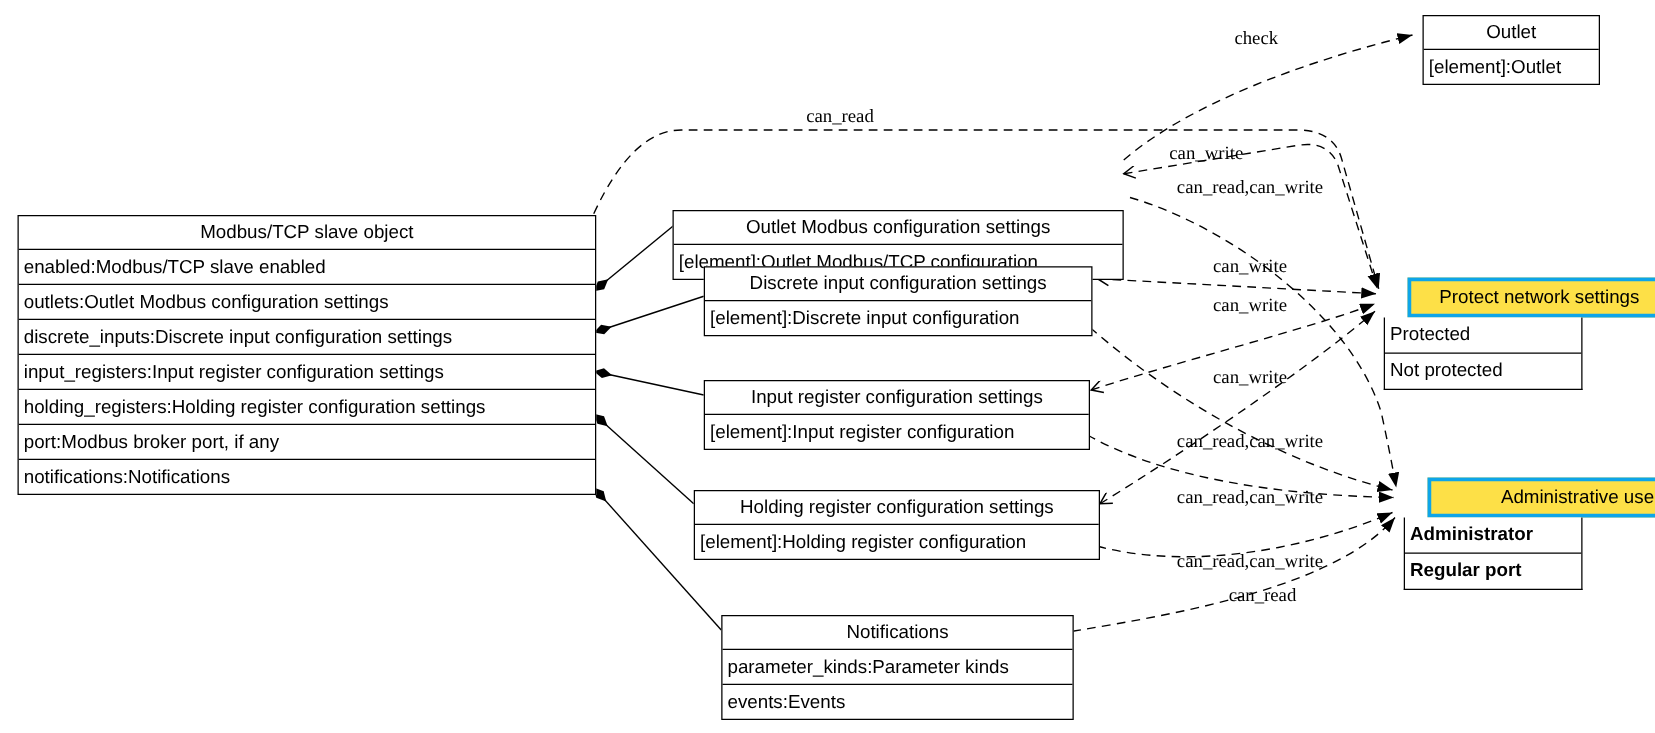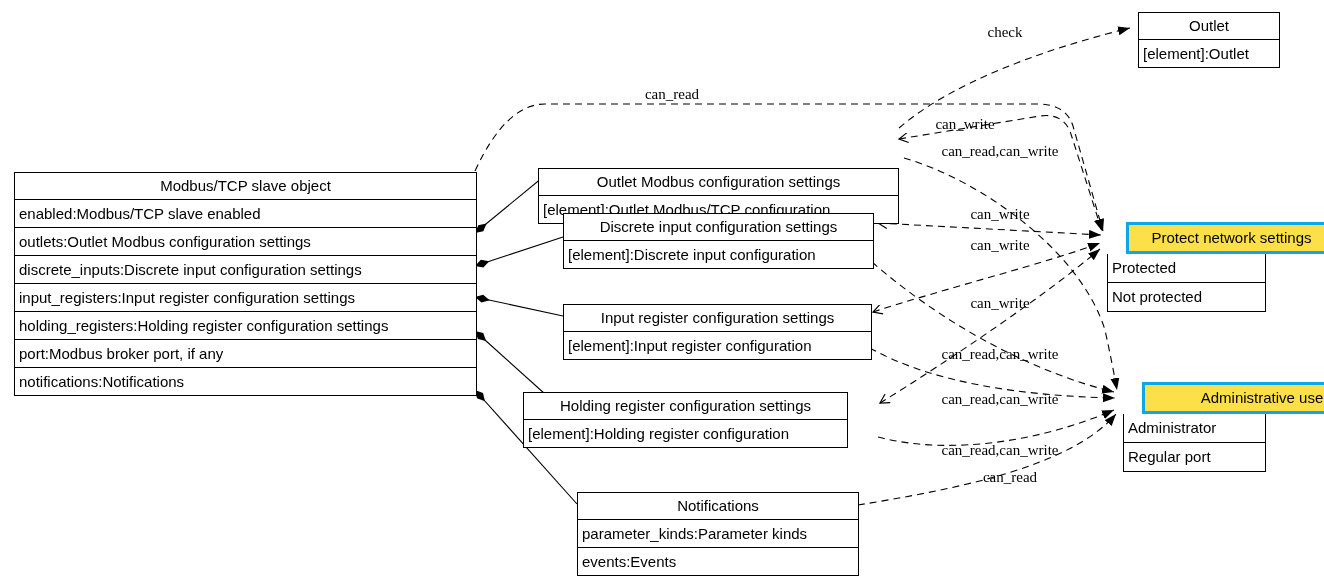--- a/index.html
+++ b/index.html
@@ -86,7 +86,7 @@
     <div class="row">[element]:Input register configuration</div>
   </div>
 
-  <div class="node" style="left:523px;top:392px;width:323px;">
+  <div class="node" style="left:555px;top:392px;width:323px;">
     <div class="title">Holding register configuration settings</div>
     <div class="row">[element]:Holding register configuration</div>
   </div>

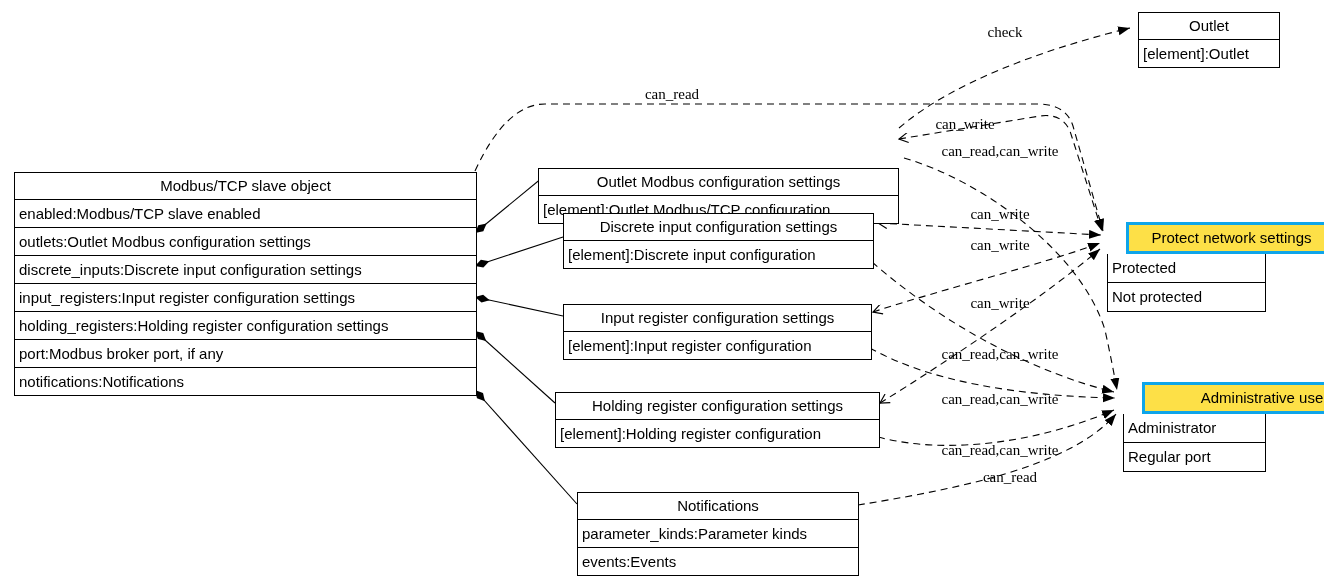--- a/index.html
+++ b/index.html
@@ -112,7 +112,7 @@
 
   <div class="node split" style="left:1123px;top:382px;width:165px;">
     <div class="title" style="width:163px;padding-left:38px;">Administrative user</div>
-    <div class="body" style="width:141px;">
+    <div class="body" style="width:141px;font-weight:bold;">
       <div class="row">Administrator</div>
       <div class="row">Regular port</div>
     </div>

